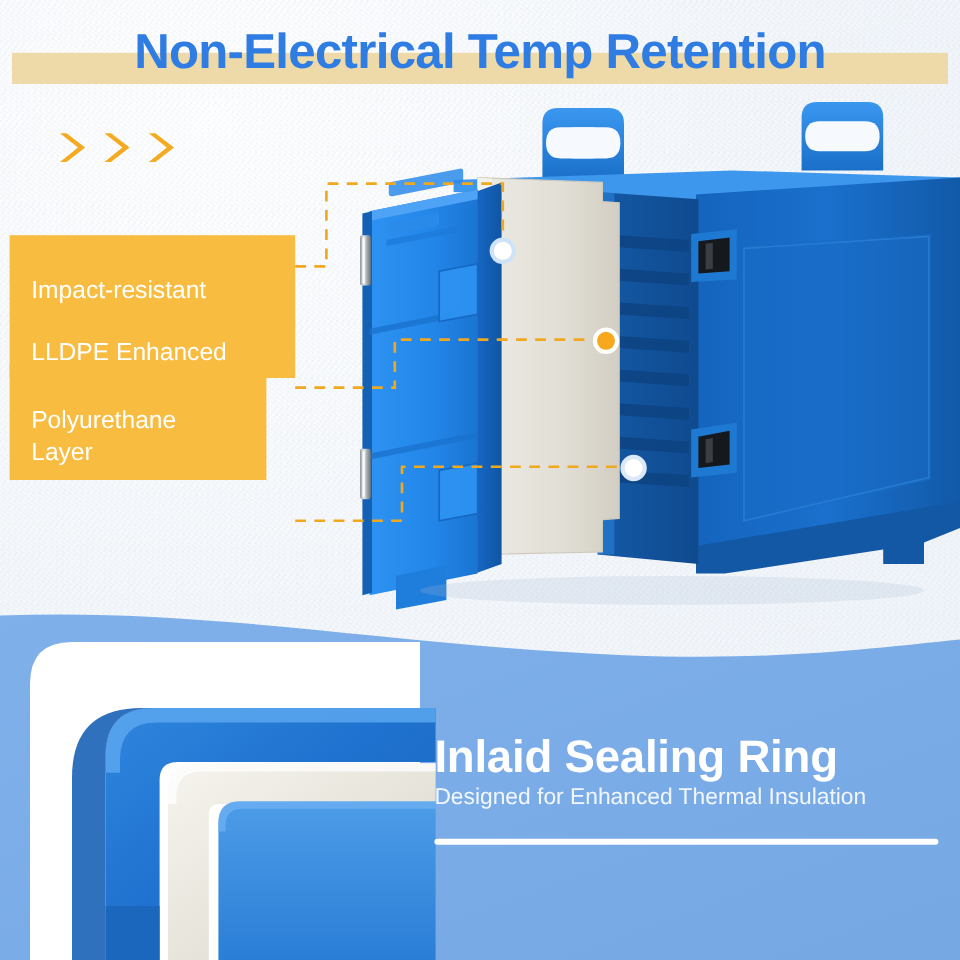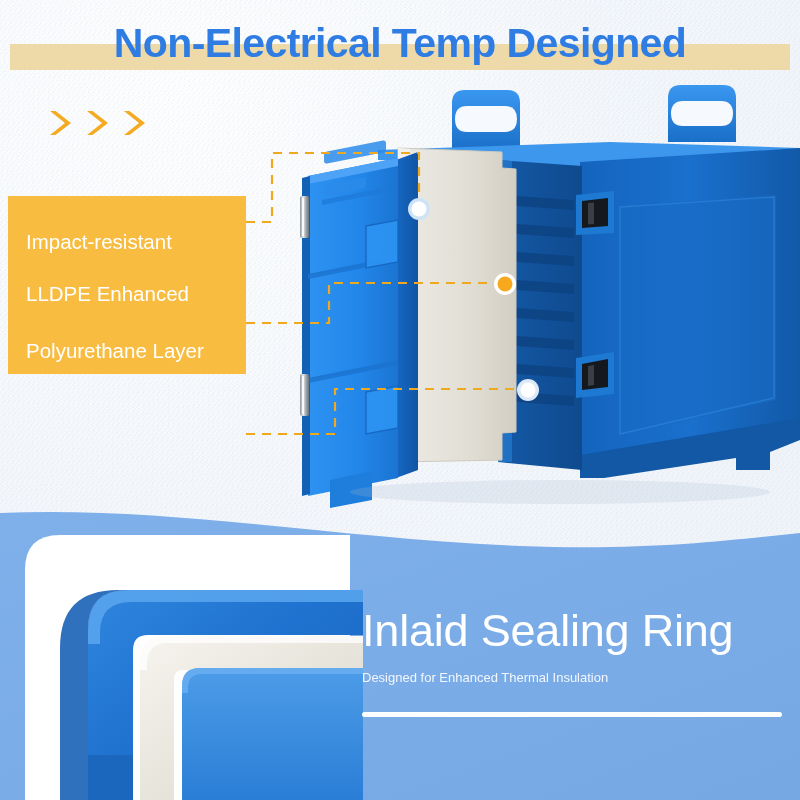--- a/index.html
+++ b/index.html
@@ -112,7 +112,7 @@
 
   <div class="title-wrap">
     <div class="title-bar"></div>
-    <div class="title-text">Non-Electrical Temp Designed</div>
+    <div class="title-text">Non-Electrical Temp Retention</div>
   </div>
 
   <div class="chevrons">

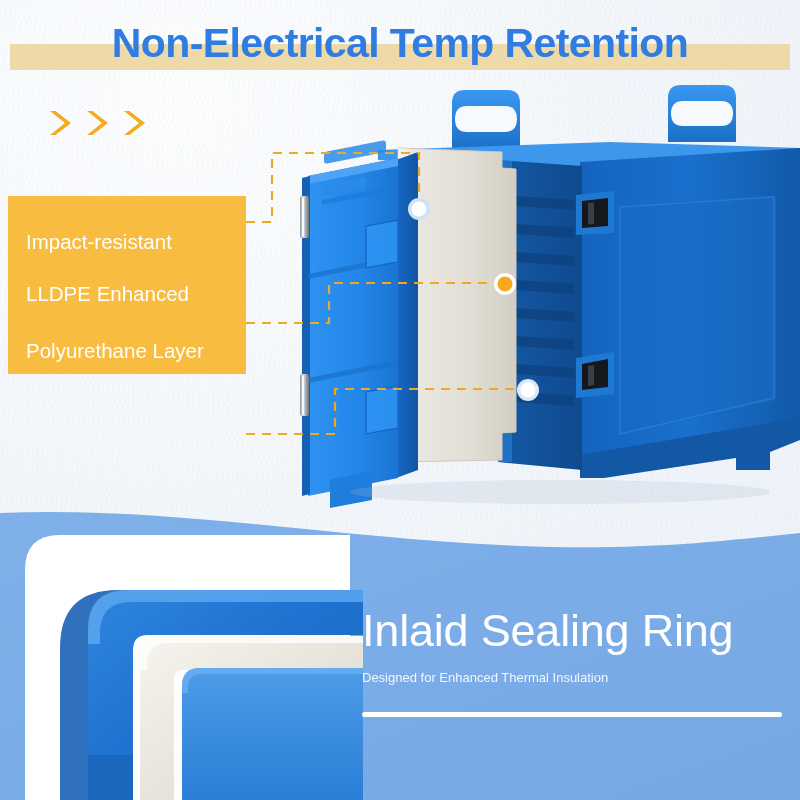--- a/index.html
+++ b/index.html
@@ -71,7 +71,7 @@
     white-space:pre-line;
   }
   #label-exterior { left:8px;  top:196px; width:238px; }
-  #label-poly     { left:8px;  top:303px; width:238px; padding-top:9px; padding-bottom:10px;}
+  #label-poly     { left:8px;  top:303px; width:214px; padding-top:9px; padding-bottom:10px;}
   #label-interior { left:8px;  top:398px; width:238px; text-align:left; }
   #label-interior .l2{ display:block; text-align:center; }
 

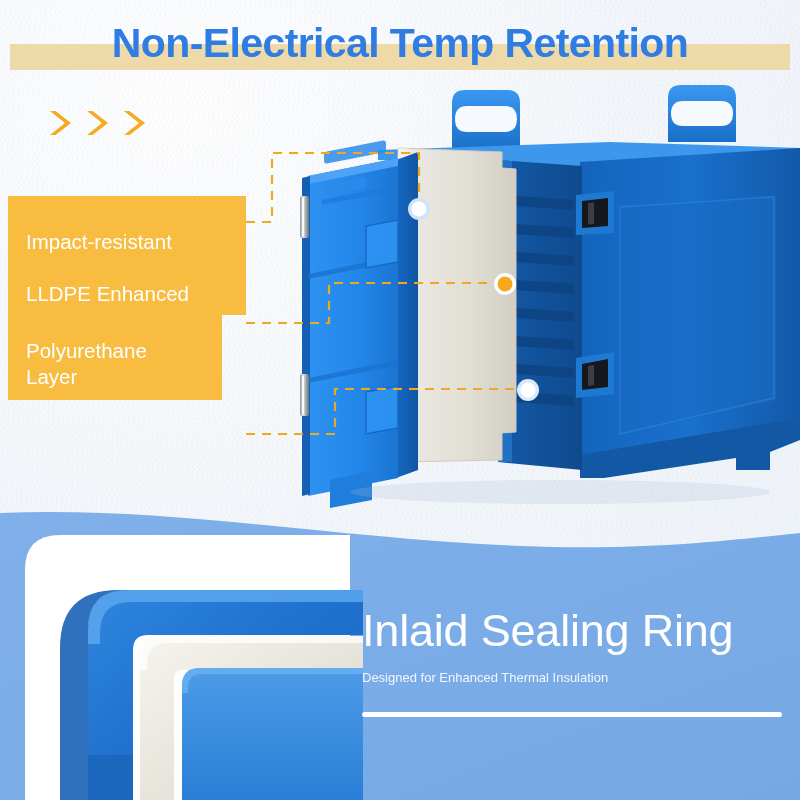--- a/index.html
+++ b/index.html
@@ -93,7 +93,7 @@
     position:absolute; left:362px; top:610px; width:430px; z-index:9;
   }
   .bt-head{
-    font-size:45px; font-weight:normal; color:#ffffff;
+    font-size:38px; font-weight:bold; color:#ffffff;
     letter-spacing:-0.2px; line-height:42px; white-space:nowrap;
   }
   .bt-sub{

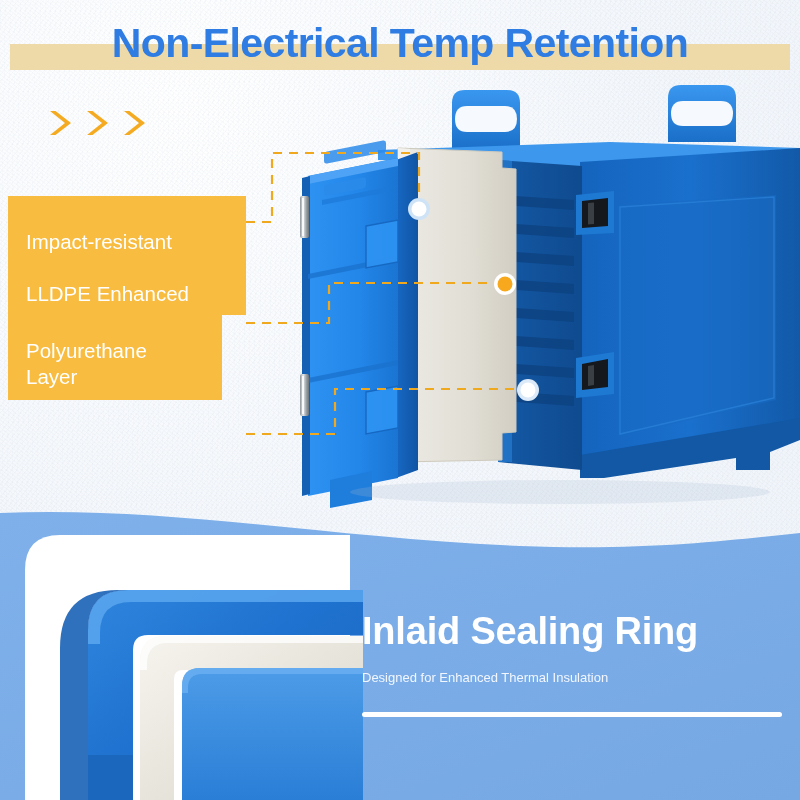--- a/index.html
+++ b/index.html
@@ -97,7 +97,7 @@
     letter-spacing:-0.2px; line-height:42px; white-space:nowrap;
   }
   .bt-sub{
-    font-size:13px; color:#f2f7ff; margin-top:13px;
+    font-size:19px; color:#f2f7ff; 
     line-height:25px; white-space:nowrap;
   }
   .bt-rule{

